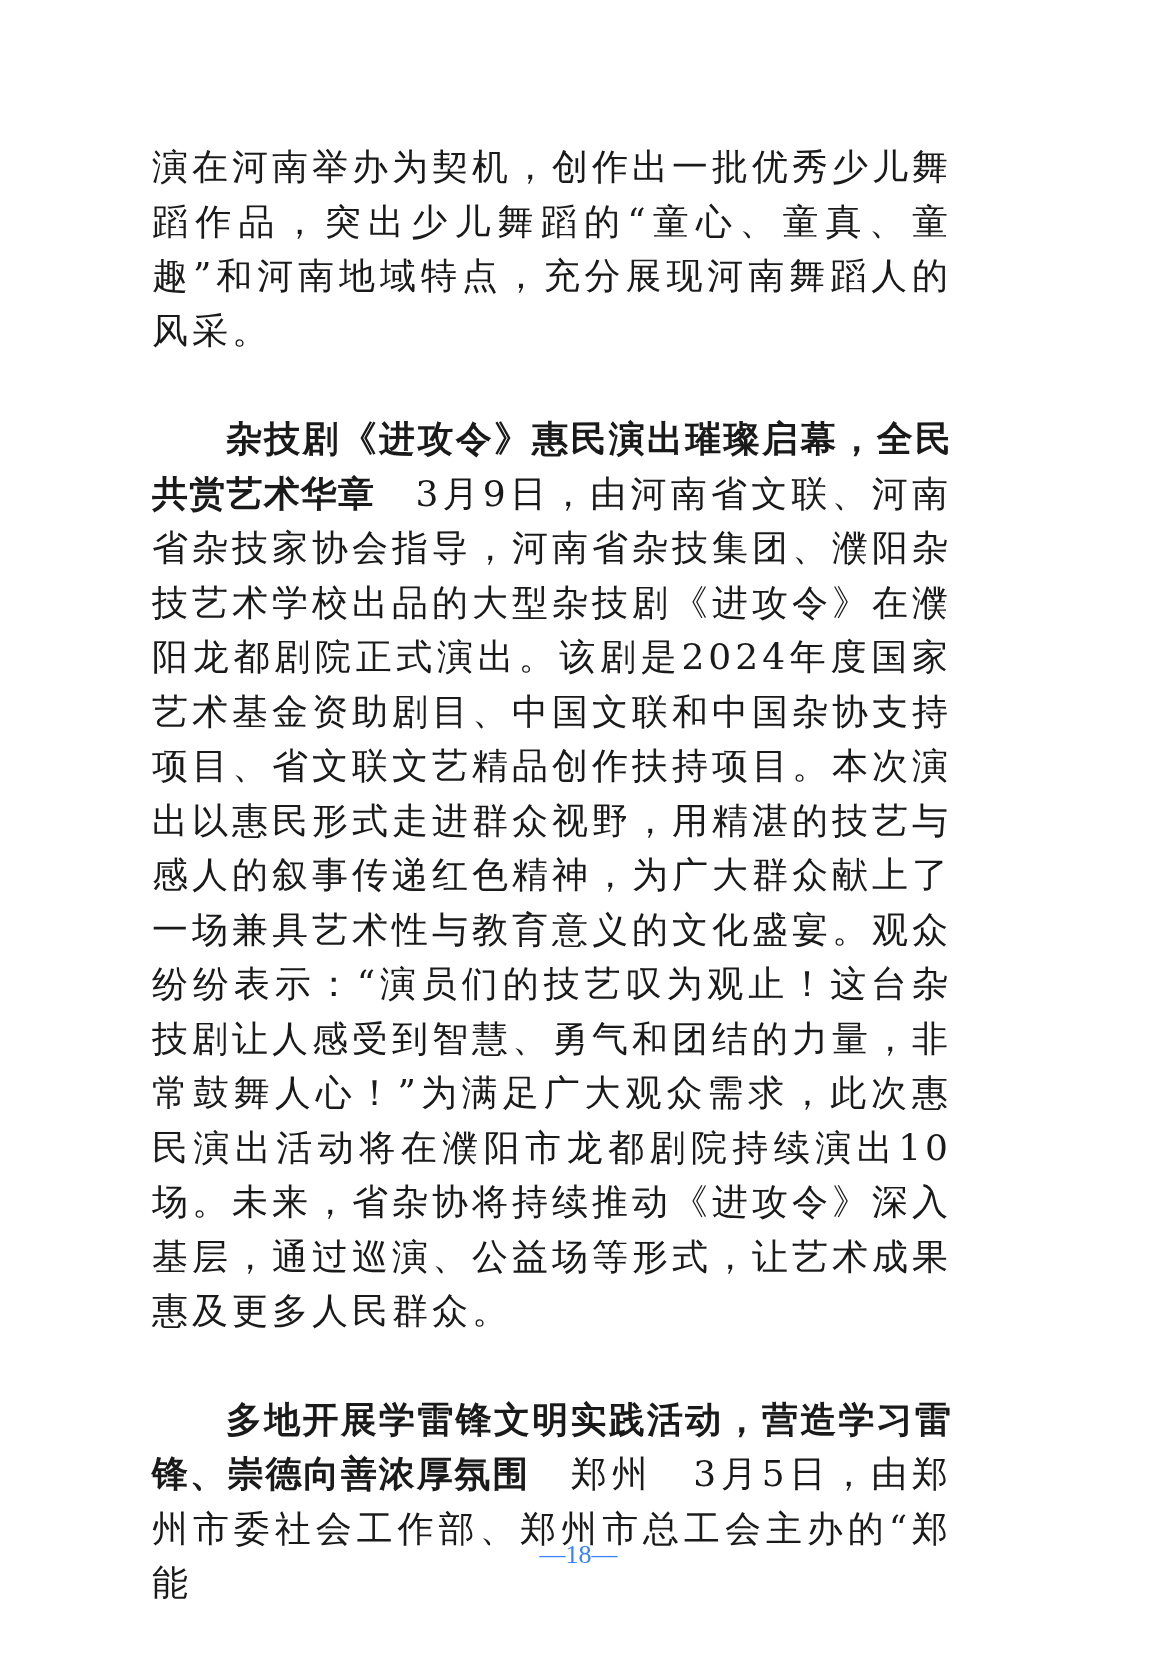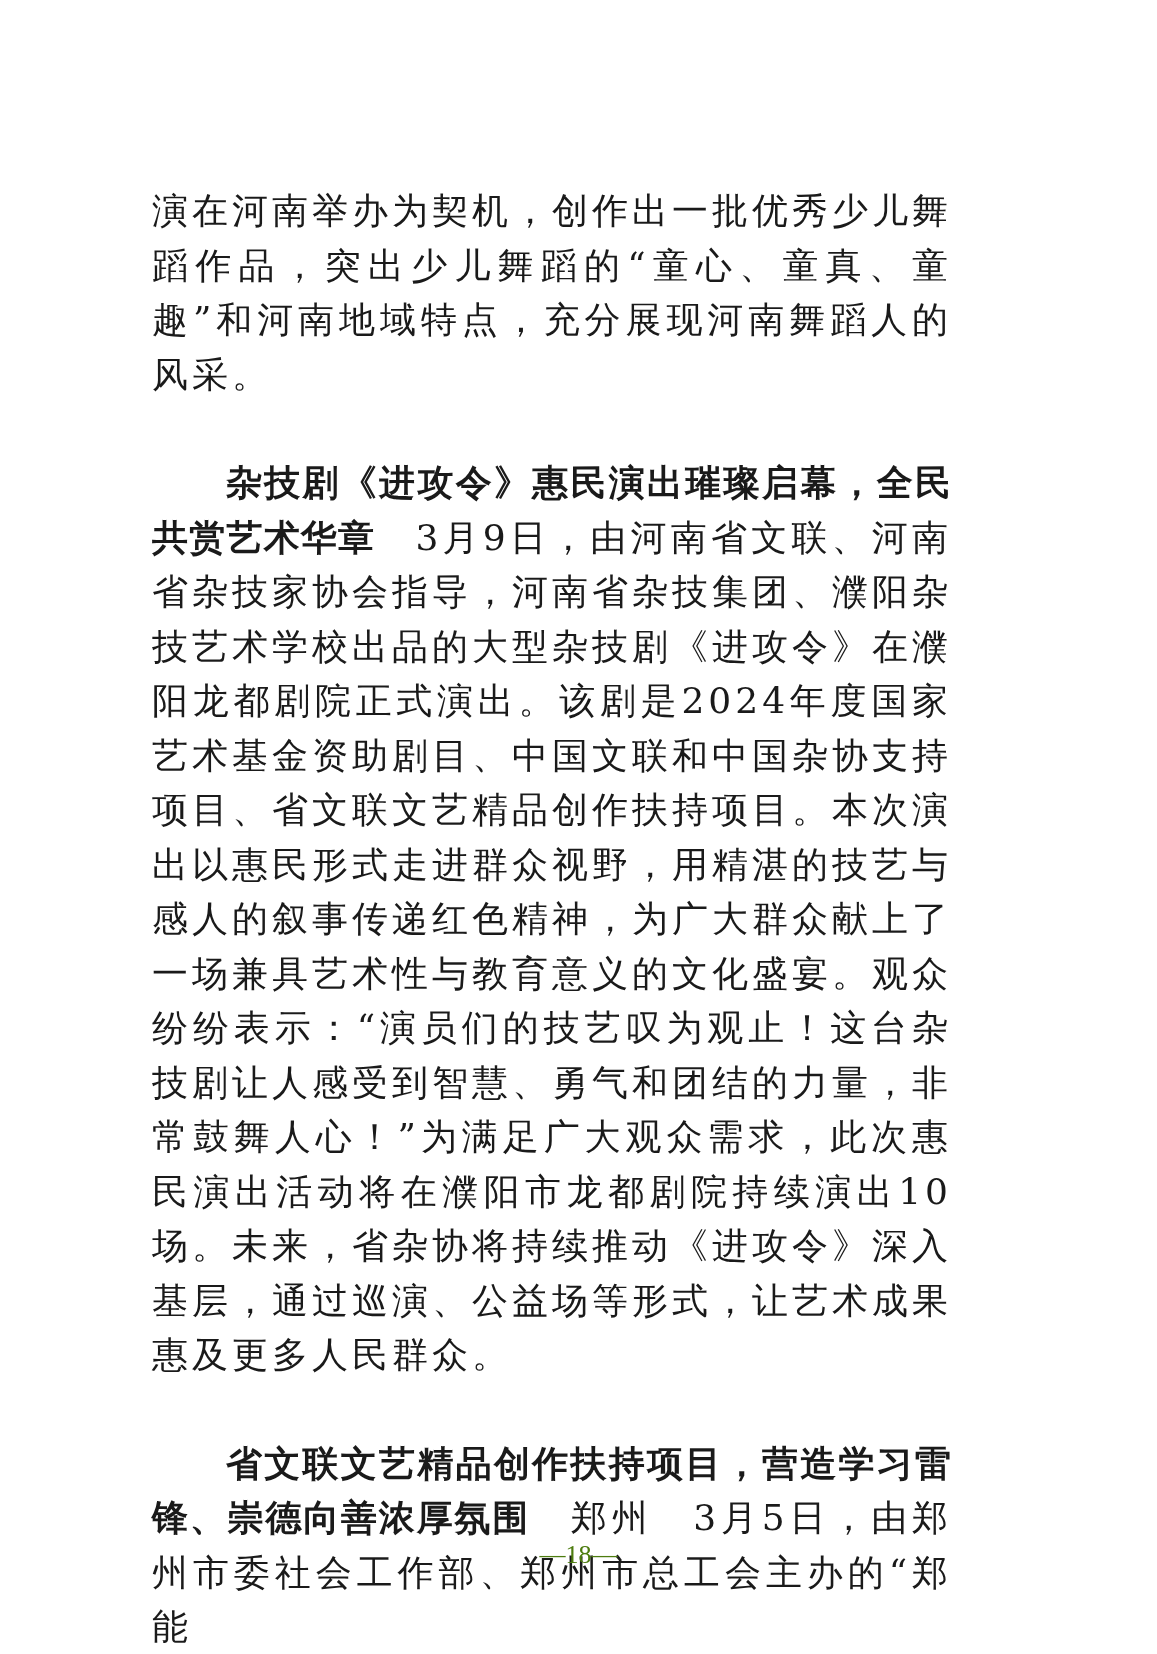--- a/index.html
+++ b/index.html
@@ -19,7 +19,6 @@
       left: 152px;
       top: 140px;
       width: 800px;
-      margin-top: 44px;
     }
     .para {
       font-family: "DejaVu Serif", "Liberation Serif", serif;

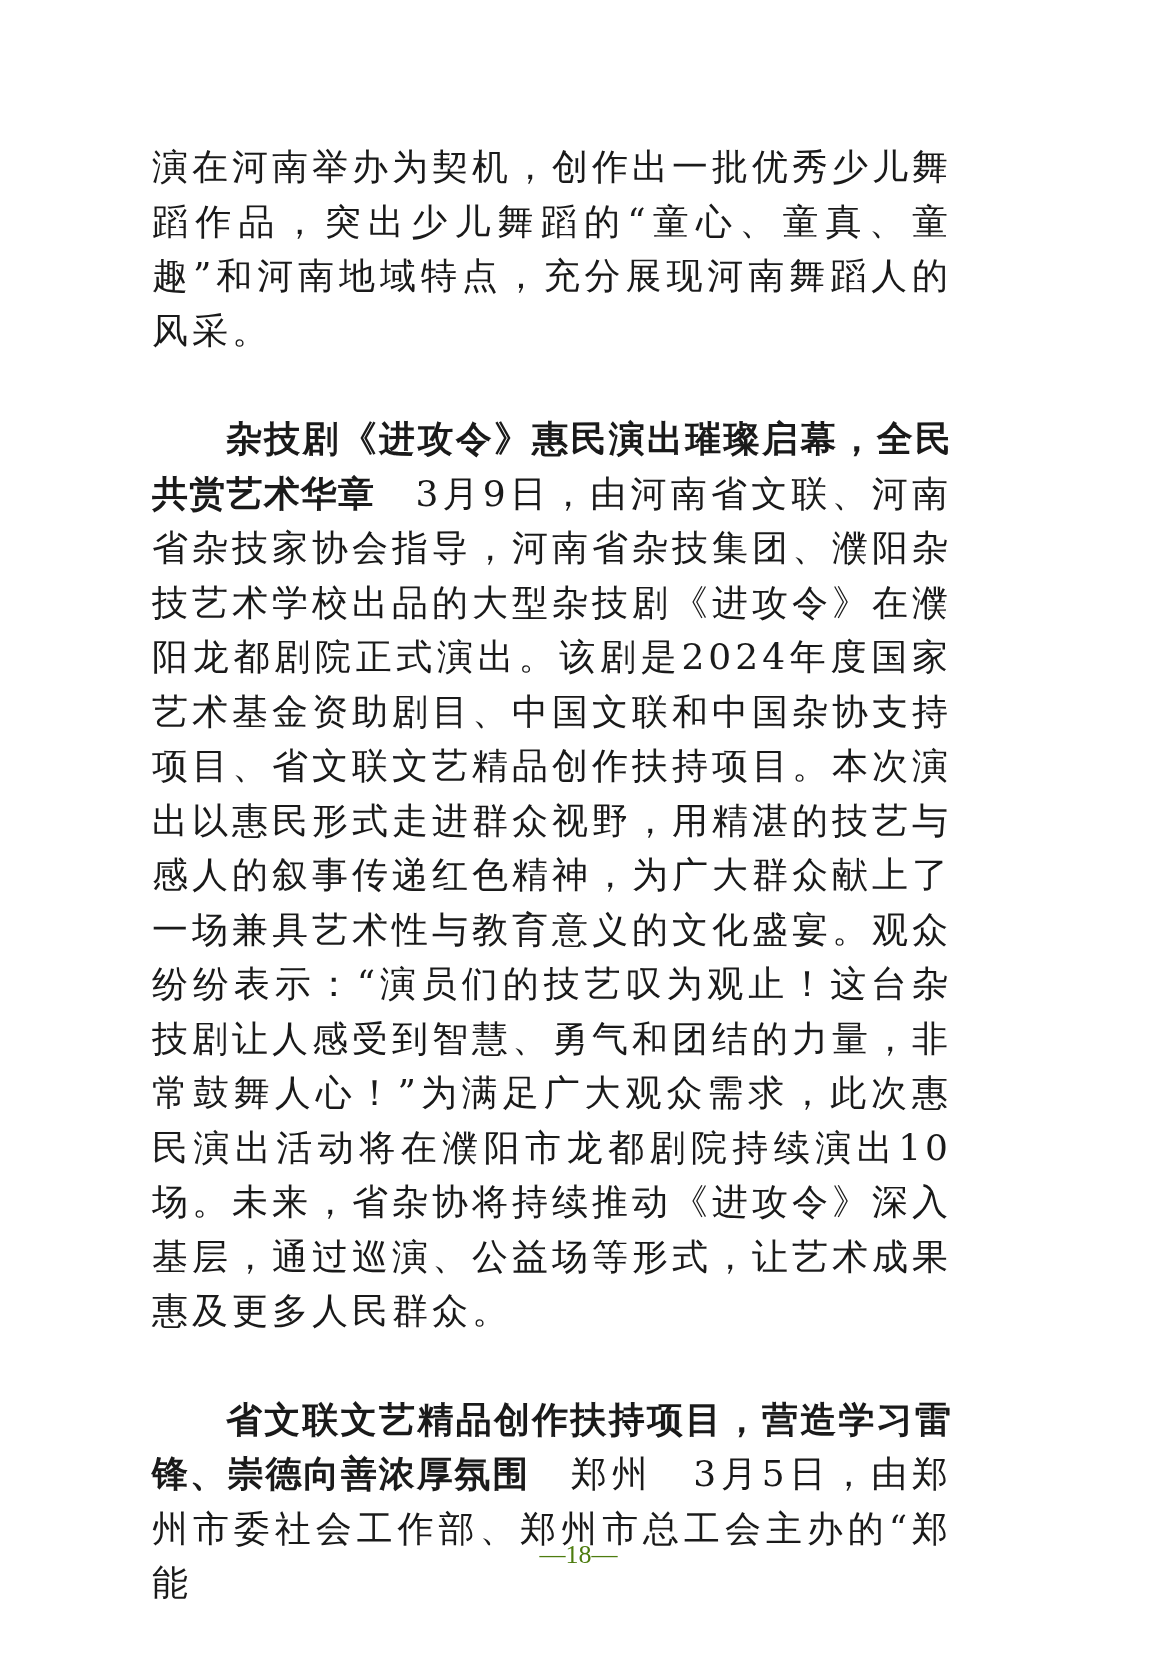--- a/index.html
+++ b/index.html
@@ -73,7 +73,7 @@
   <div class="gap"></div>
 
   <p class="para indent">
-    <span class="headline">省文联文艺精品创作扶持项目，营造学习雷锋、崇德向善浓厚氛围</span><span class="body-text">　郑州　3月5日，由郑州市委社会工作部、郑州市总工会主办的“郑能</span>
+    <span class="headline">多地开展学雷锋文明实践活动，营造学习雷锋、崇德向善浓厚氛围</span><span class="body-text">　郑州　3月5日，由郑州市委社会工作部、郑州市总工会主办的“郑能</span>
   </p>
 </div>
 

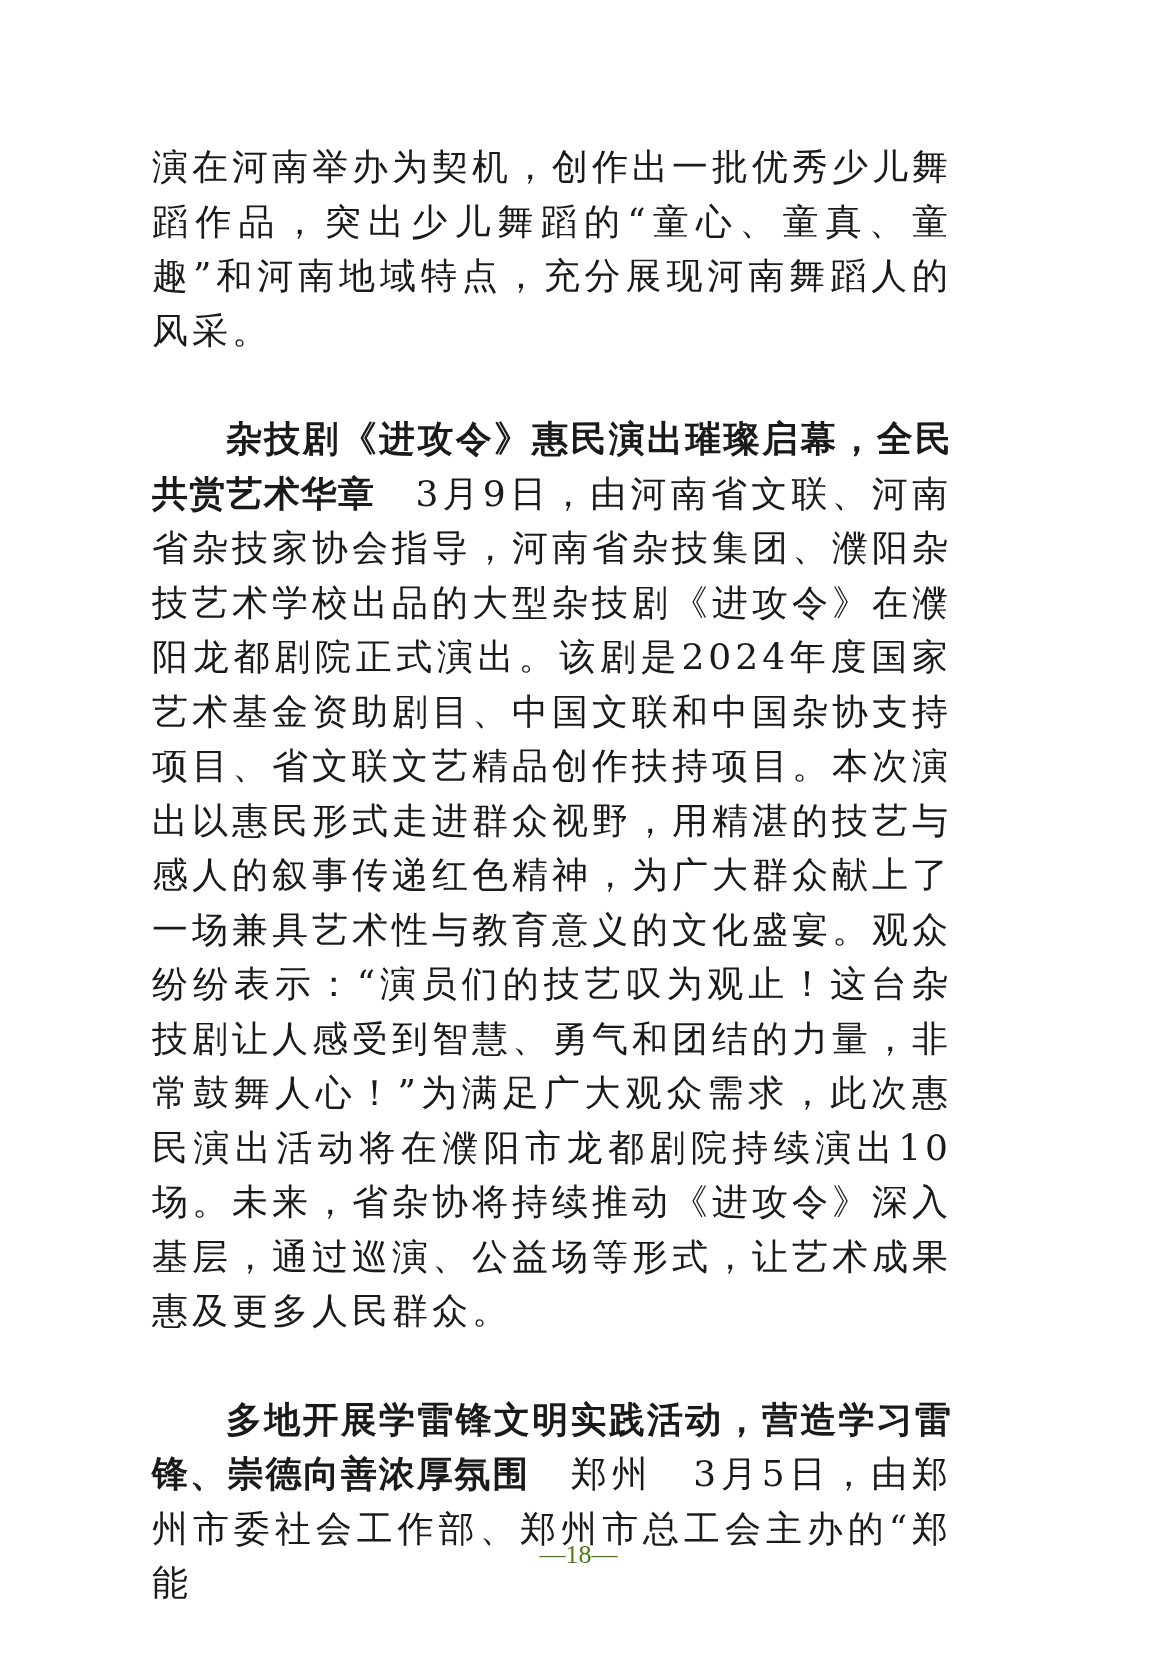--- a/index.html
+++ b/index.html
@@ -53,7 +53,7 @@
       text-align: center;
       font-family: "Liberation Serif", "DejaVu Serif", serif;
       font-size: 26px;
-      color: #4d7c0f;
+      color: #3b82f6;
     }
   </style>
 </head>

